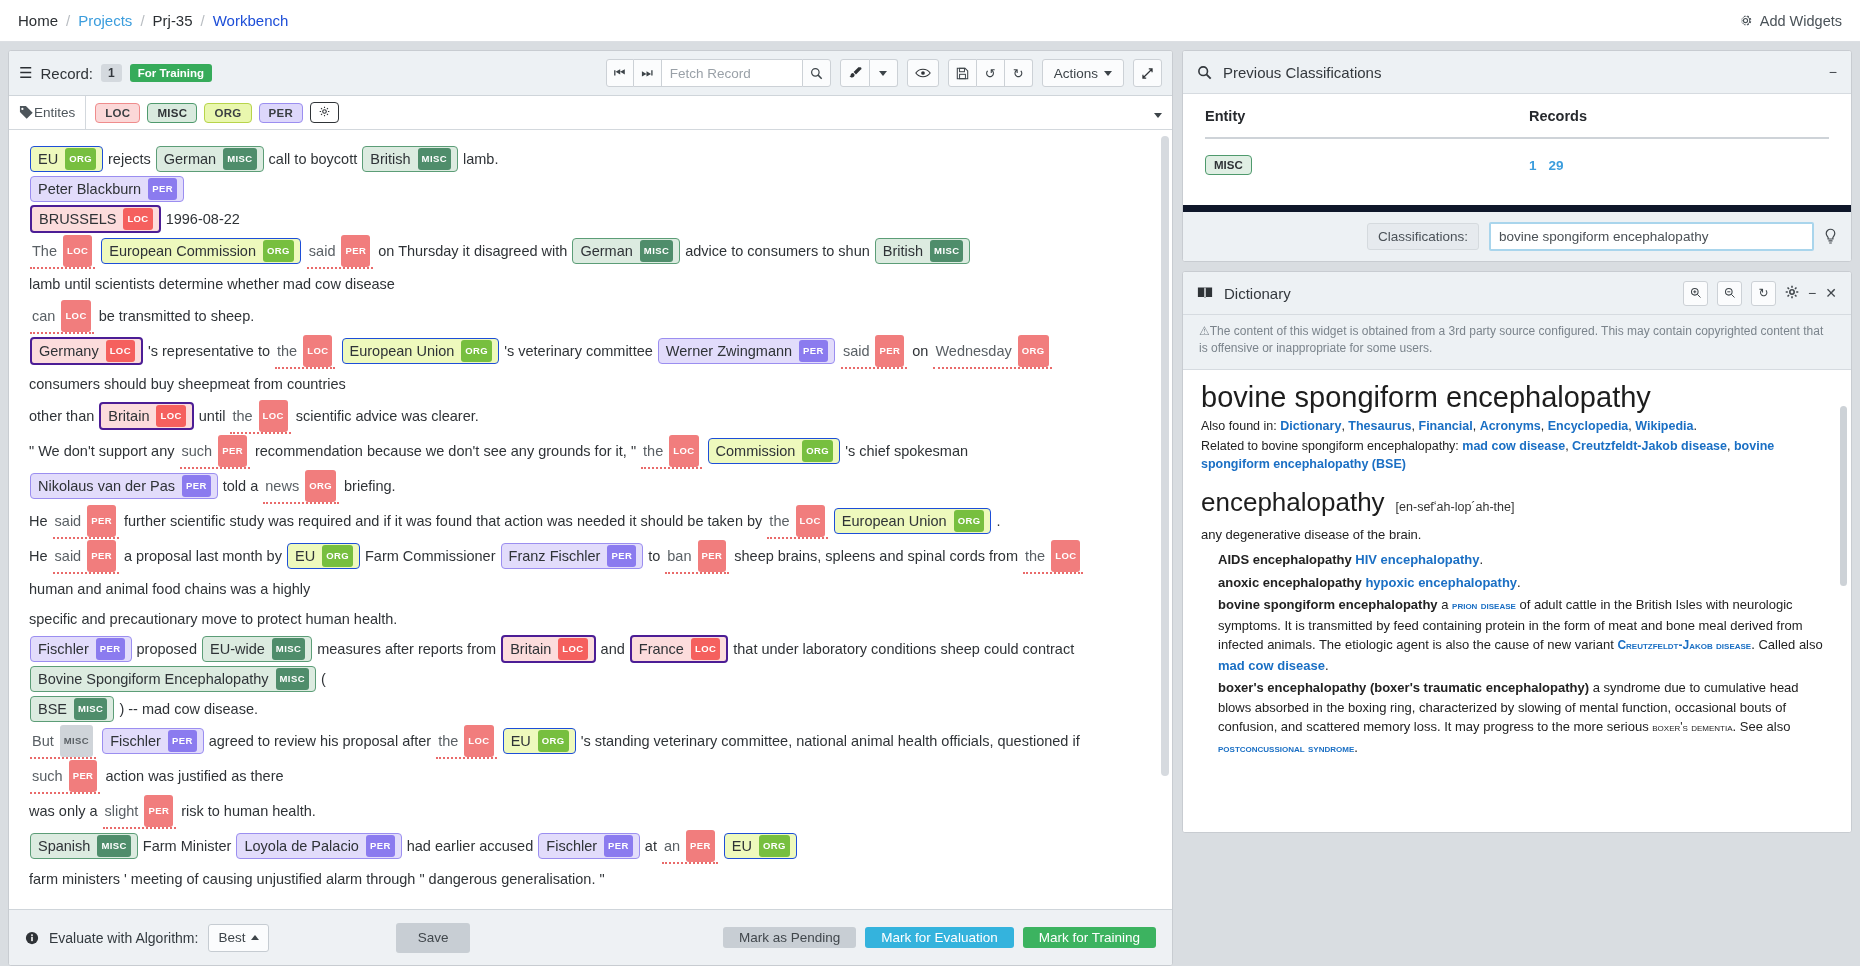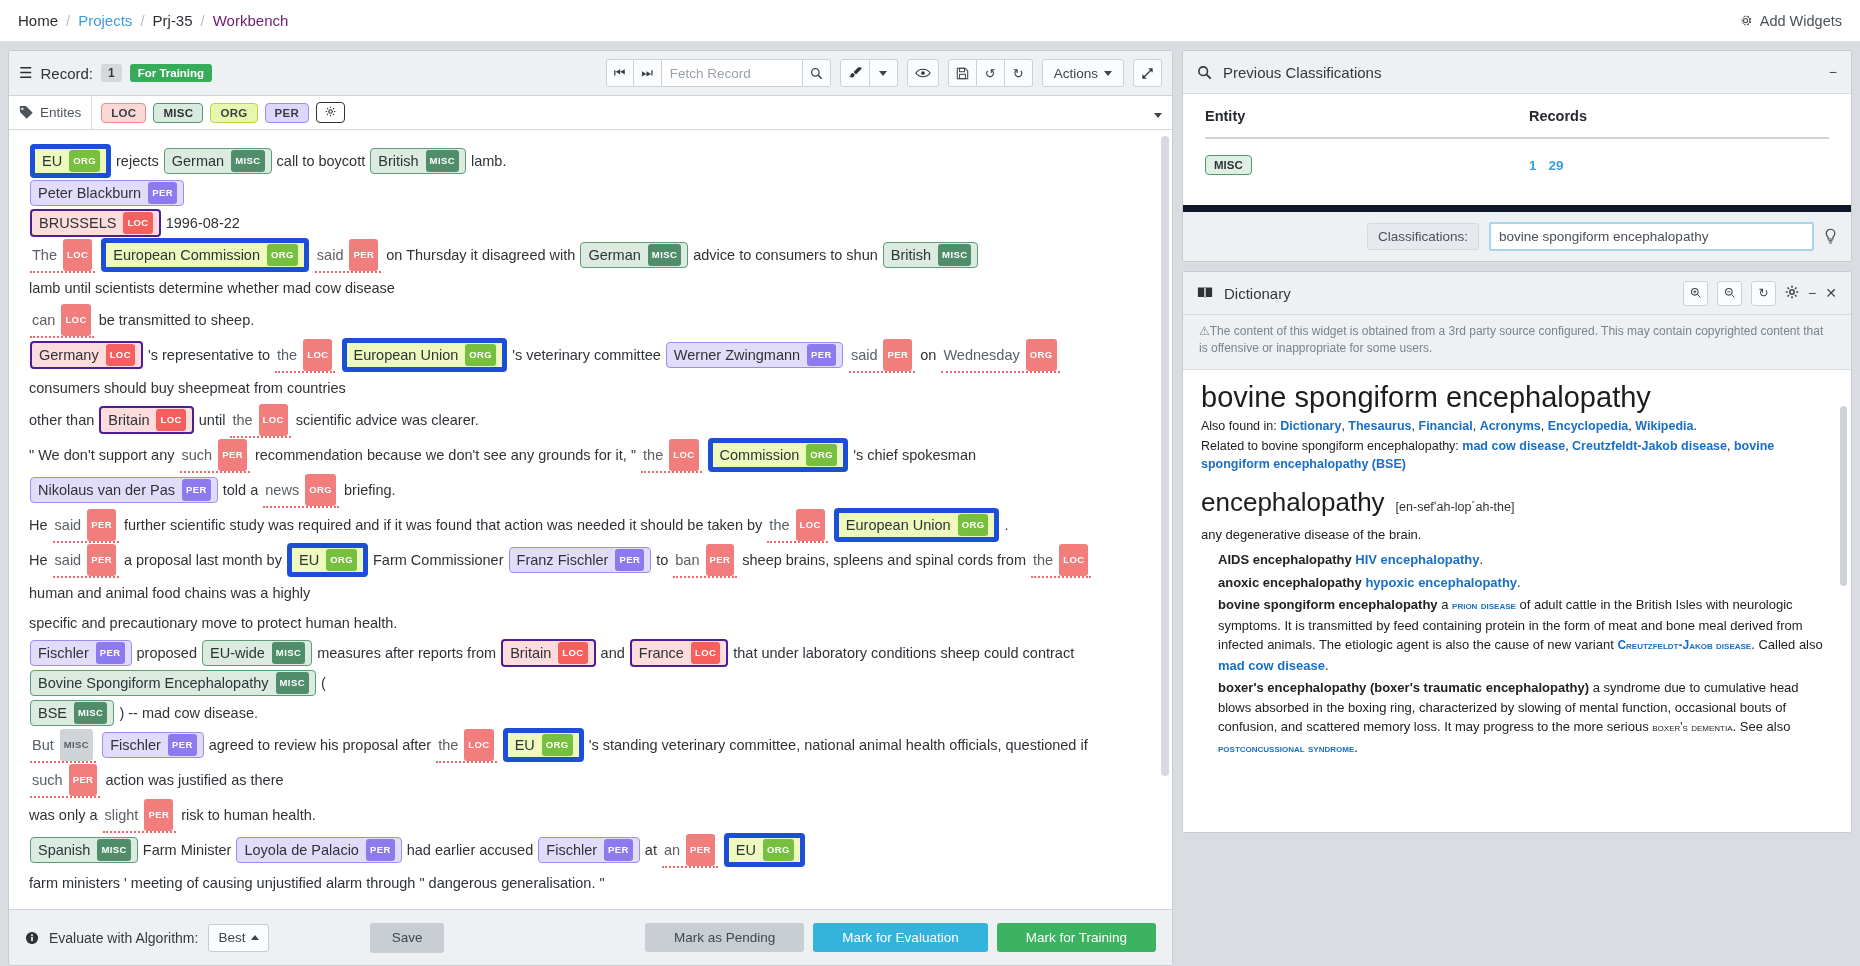--- a/index.html
+++ b/index.html
@@ -23,7 +23,7 @@
   .crumbs { display: flex; align-items: center; gap: 8px; font-size: 15px; }
   .crumb { color: #2b2f33; }
   .crumb.link { color: #3b9ddd; cursor: pointer; }
-  .crumb.muted { color: #701a75; }
+  .crumb.muted { color: #1d4ed8; }
   .crumb-sep { color: #b9bdc2; }
   .addwidgets {
     margin-left: auto; display: flex; align-items: center; gap: 7px;

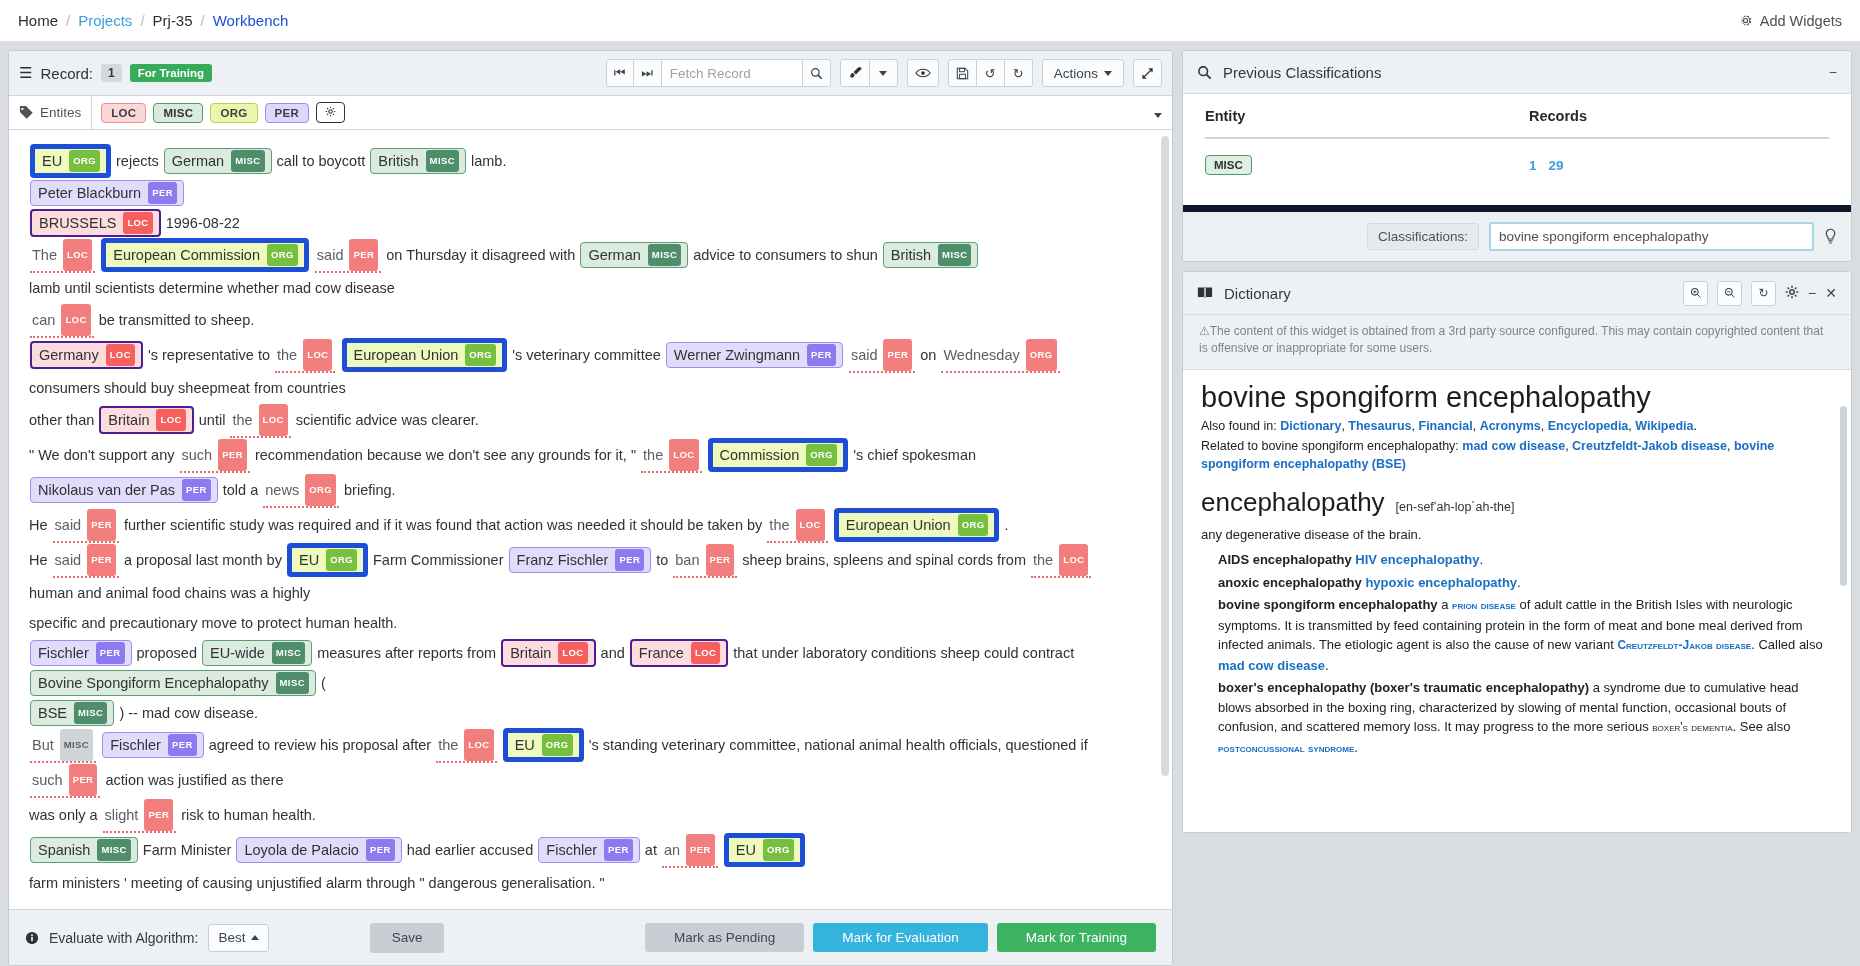--- a/index.html
+++ b/index.html
@@ -103,7 +103,7 @@
     position: relative;
   }
   .ent-tab {
-    display: flex; align-items: center; gap: 6px;
+    display: flex; align-items: center; gap: 0;
     font-size: 13.5px; color: #4d555b;
     padding: 0 10px 0 2px;
     height: 100%;

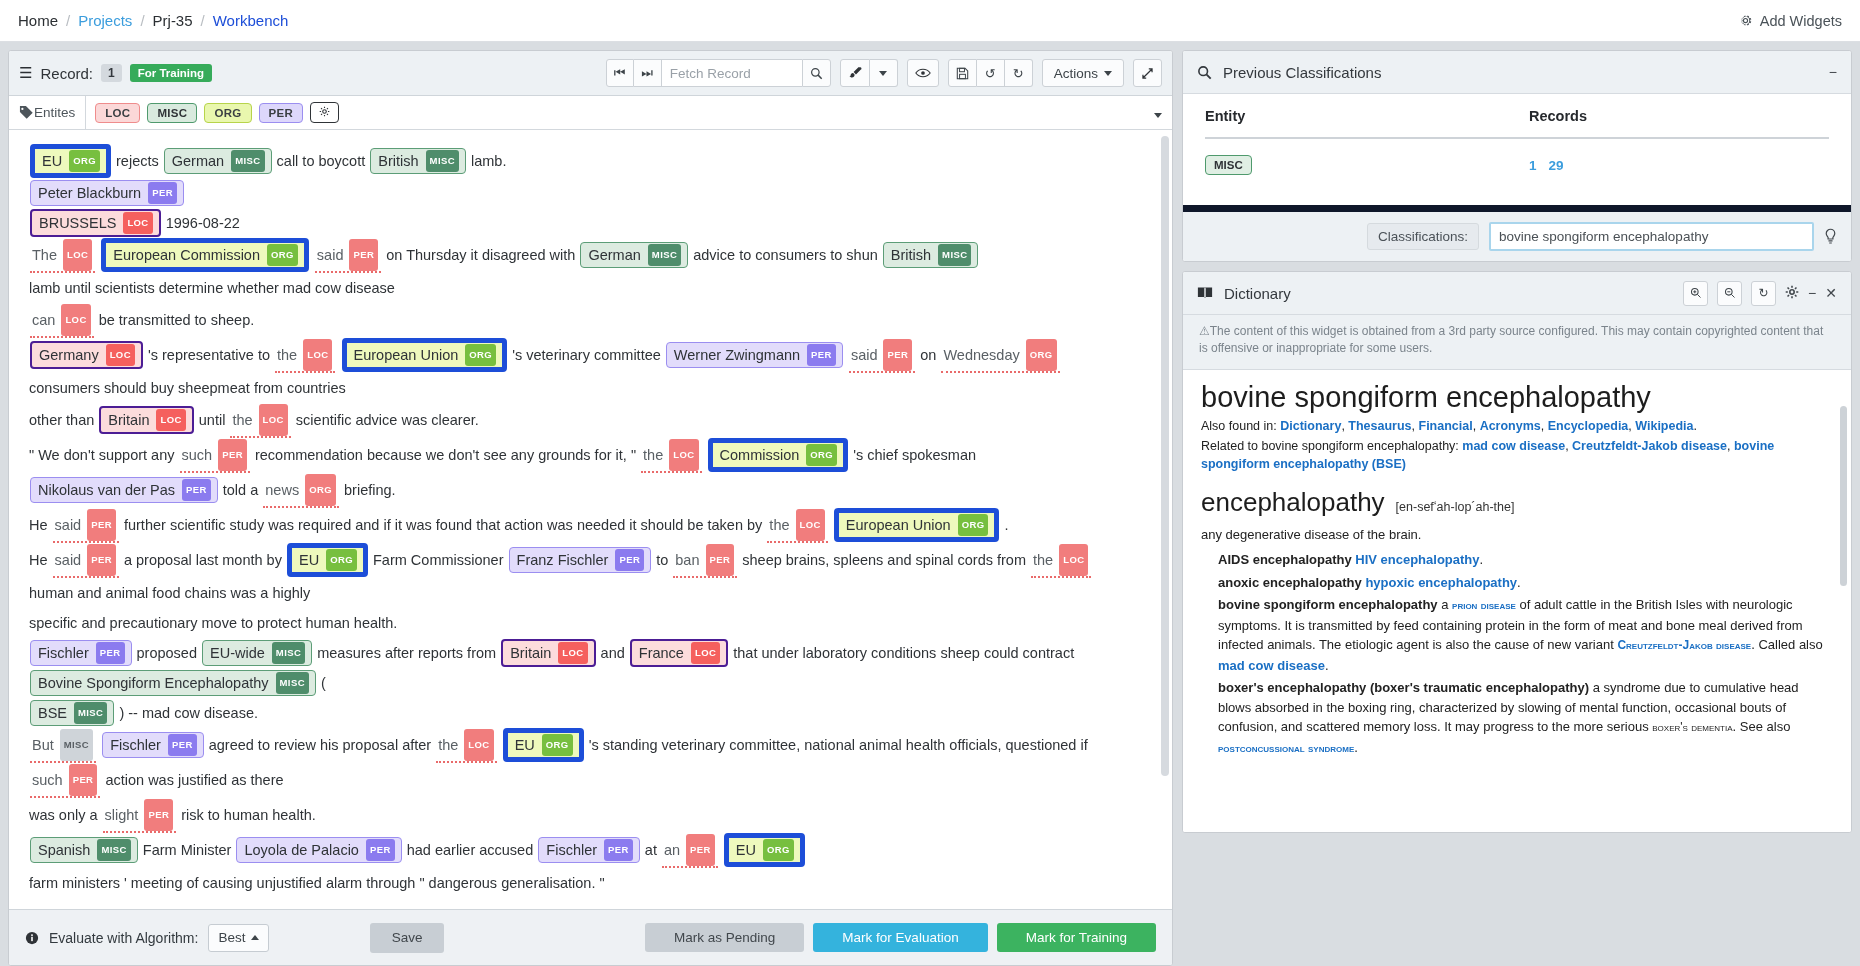--- a/index.html
+++ b/index.html
@@ -152,7 +152,7 @@
   .ent.LOC .lab  { background: #f5605e; }
   .ent.MISC { background: #dcebe0; border: 1px solid #5c9d77; }
   .ent.MISC .lab { background: #4f8d6b; }
-  .ent.ORG  { background: #eef9bd; border: 5px solid #1d4ed8; }
+  .ent.ORG  { background: #eef9bd; border: 1px solid #1d4ed8; }
   .ent.ORG .lab  { background: #77bf3f; }
   .ent.PER  { background: #e2dcfb; border: 1px solid #9b8ef0; }
   .ent.PER .lab  { background: #8b7bef; }

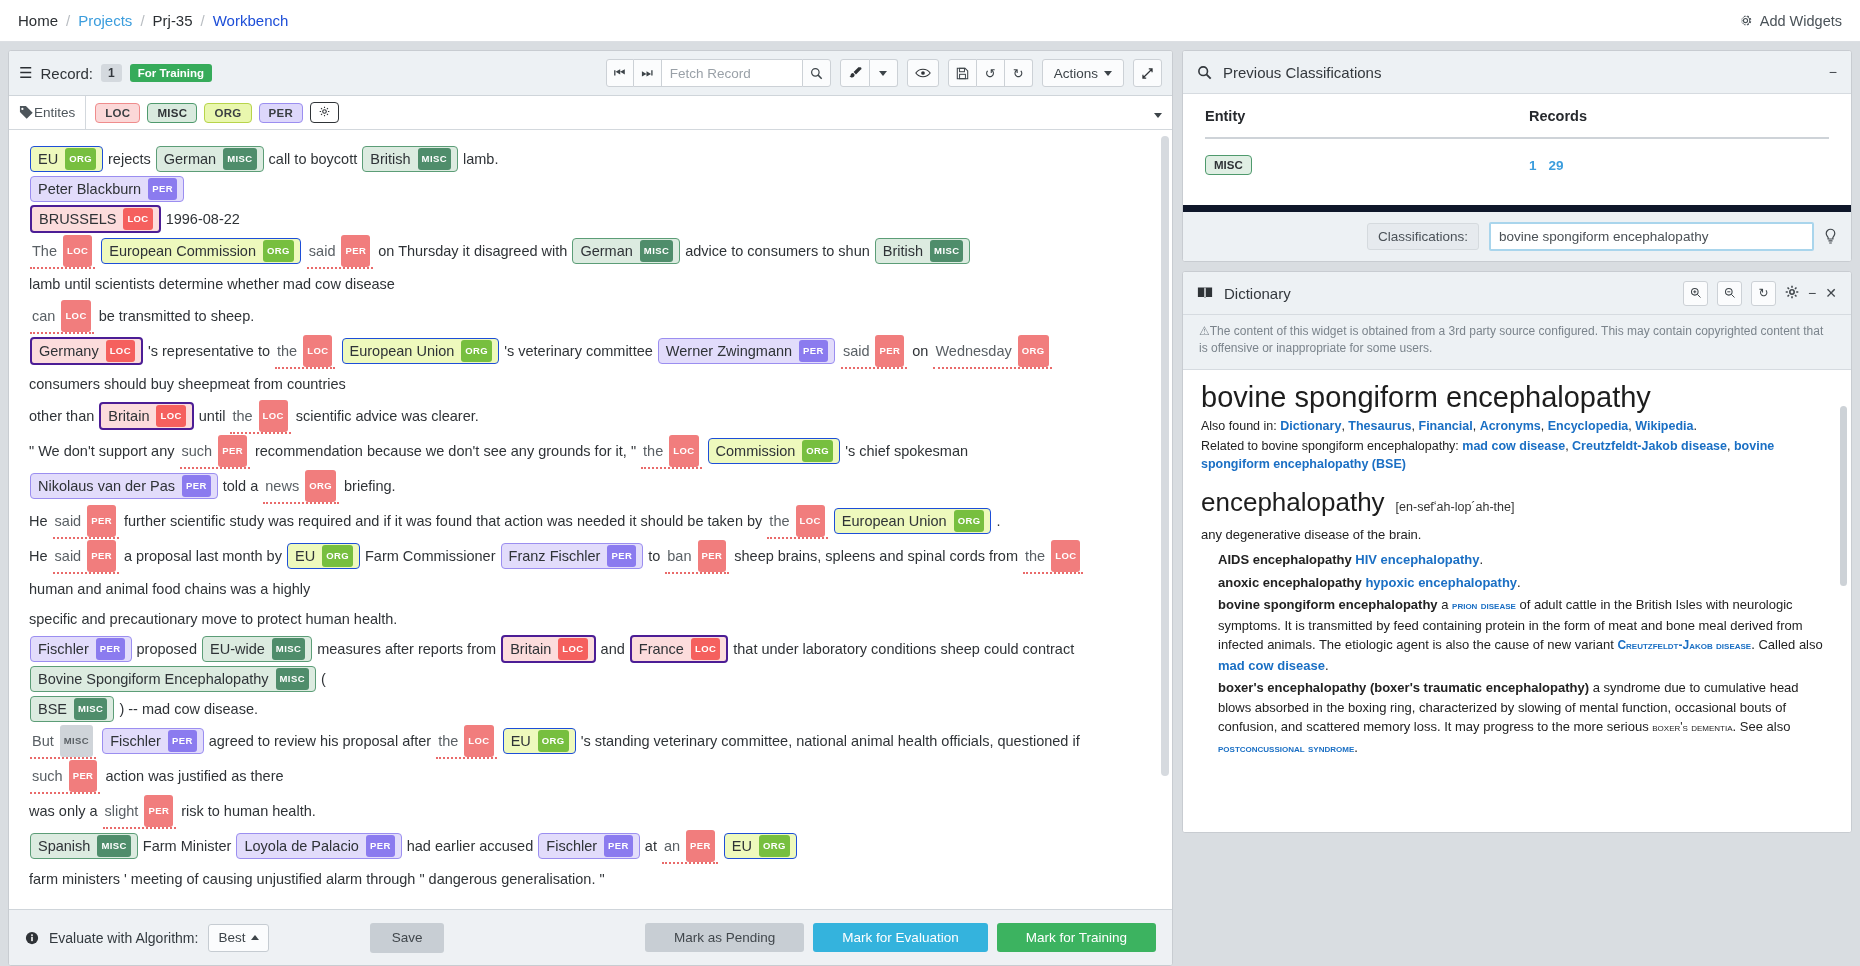--- a/index.html
+++ b/index.html
@@ -206,7 +206,7 @@
   .foot-right { display: flex; align-items: center; gap: 9px; margin-left: auto; }
   .fbtn {
     border: none; border-radius: 3px;
-    height: 29px; padding: 0 29px;
+    height: 21px; padding: 0 16px;
     font-size: 13.5px; color: #fff; cursor: pointer;
     font-family: "Liberation Sans", sans-serif;
   }

